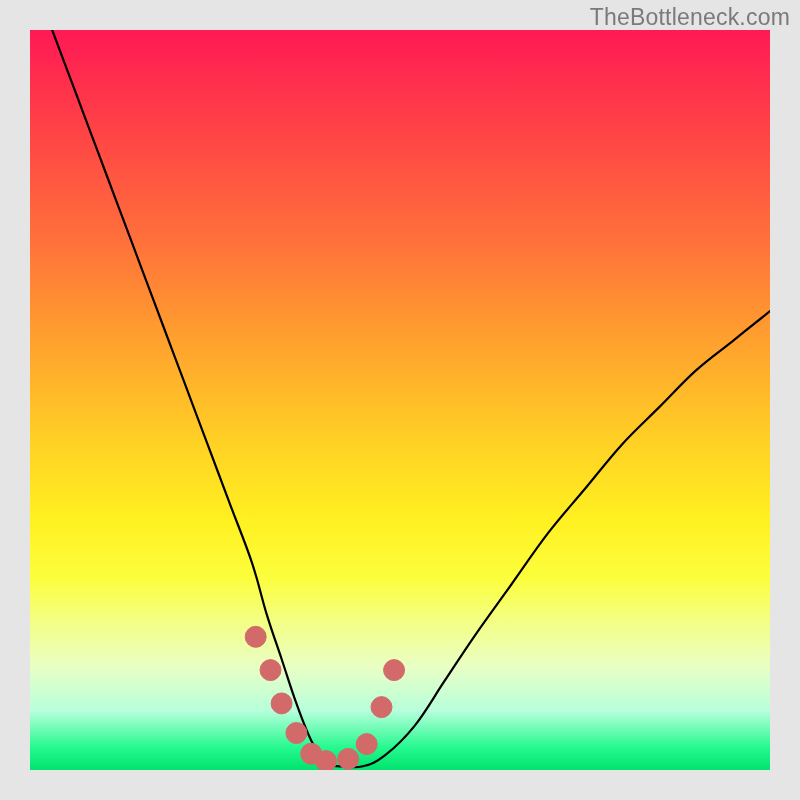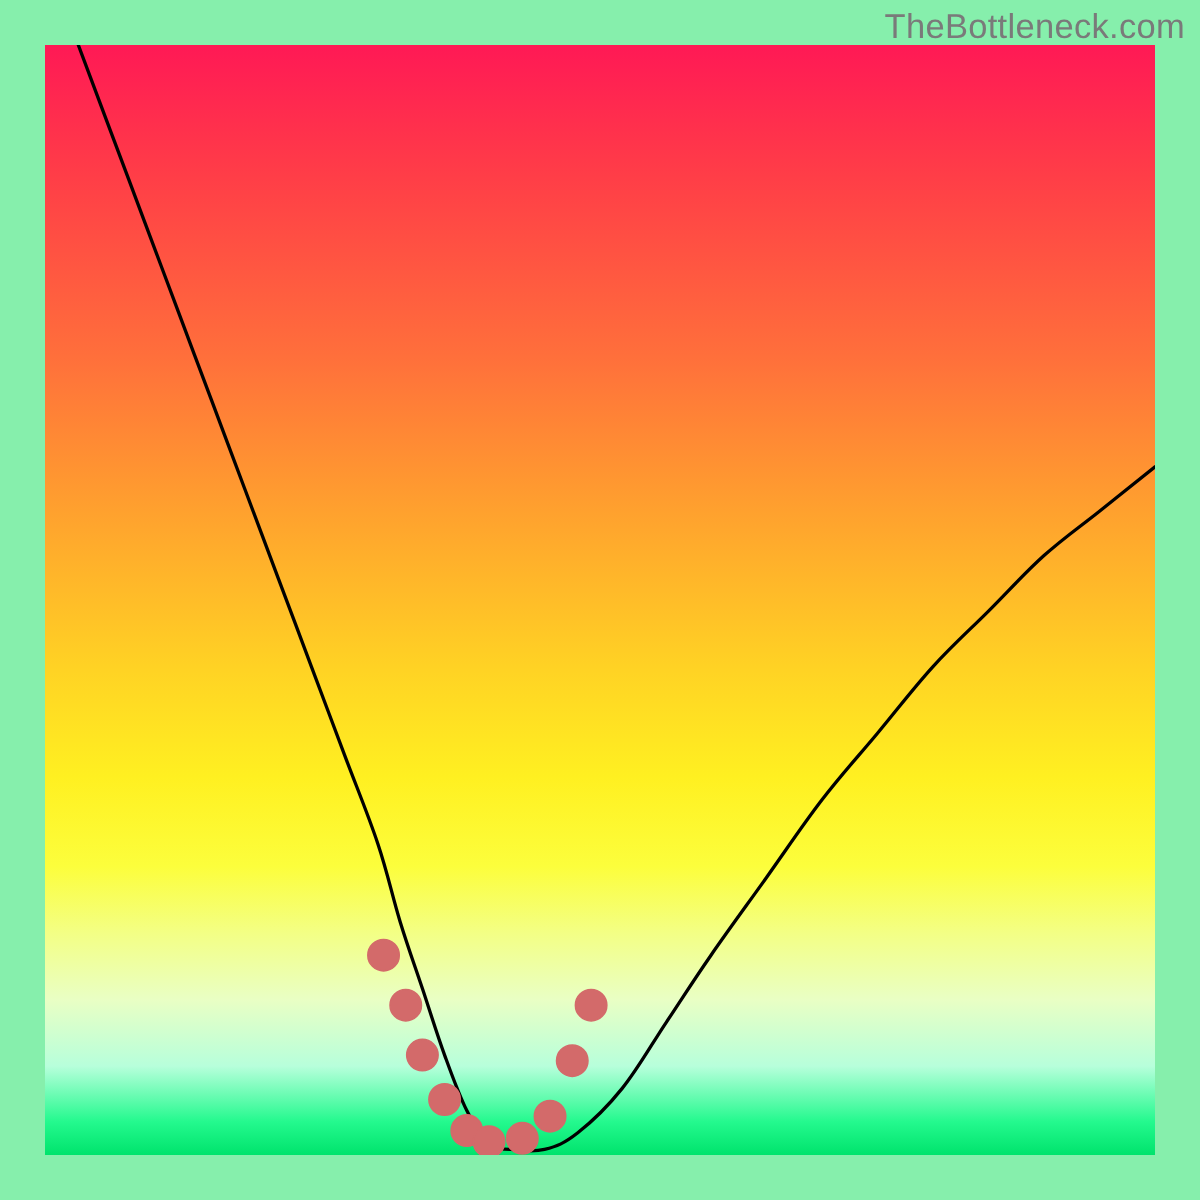--- a/index.html
+++ b/index.html
@@ -15,7 +15,7 @@
     position: relative;
     width: 800px;
     height: 800px;
-    background: #86efac;
+    background: #e5e5e5;
   }
   .plot {
     position: absolute;

